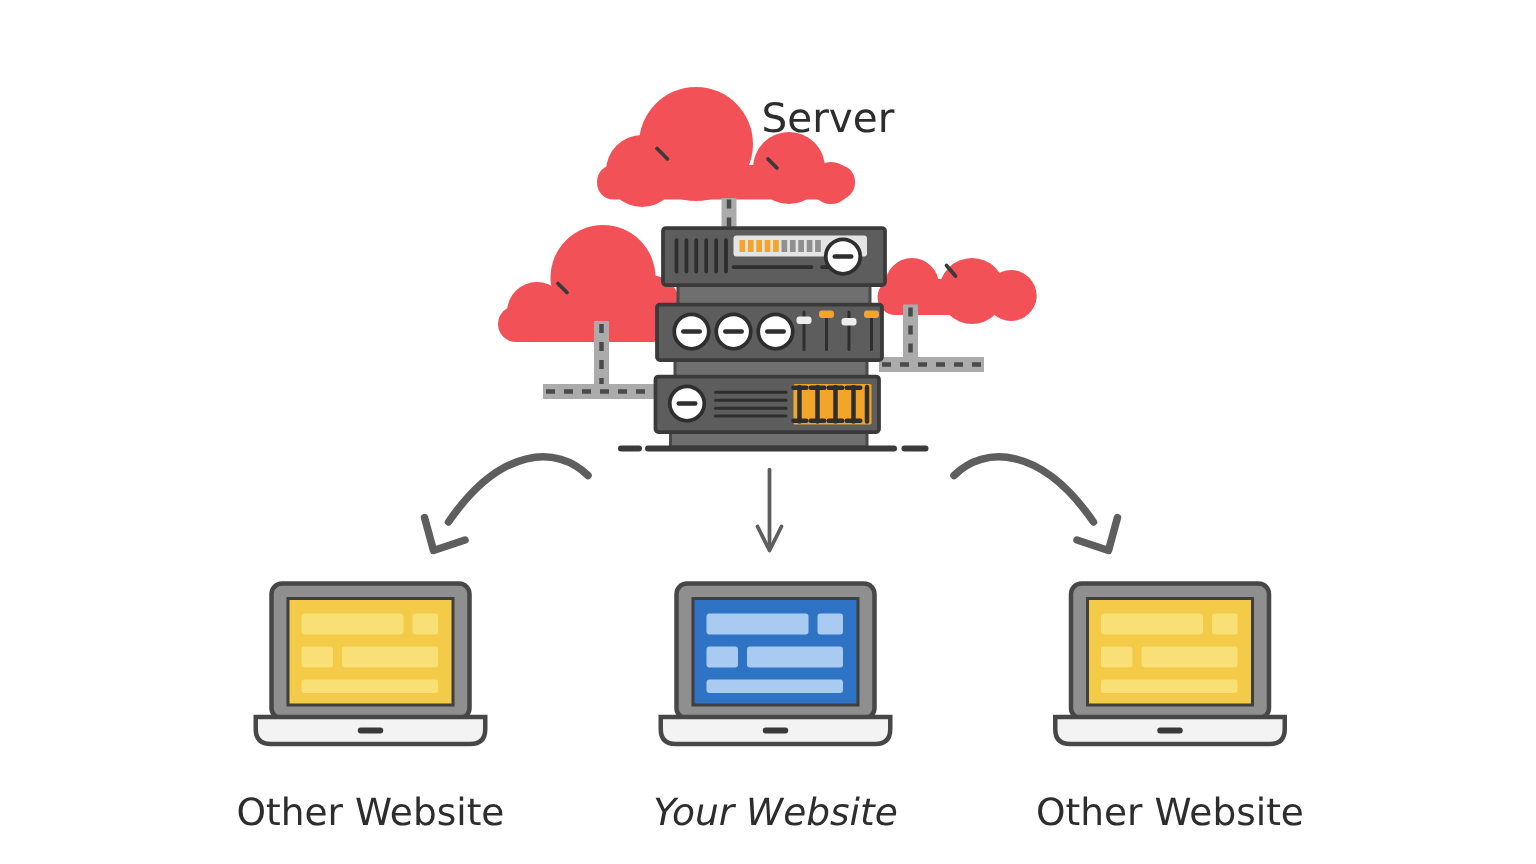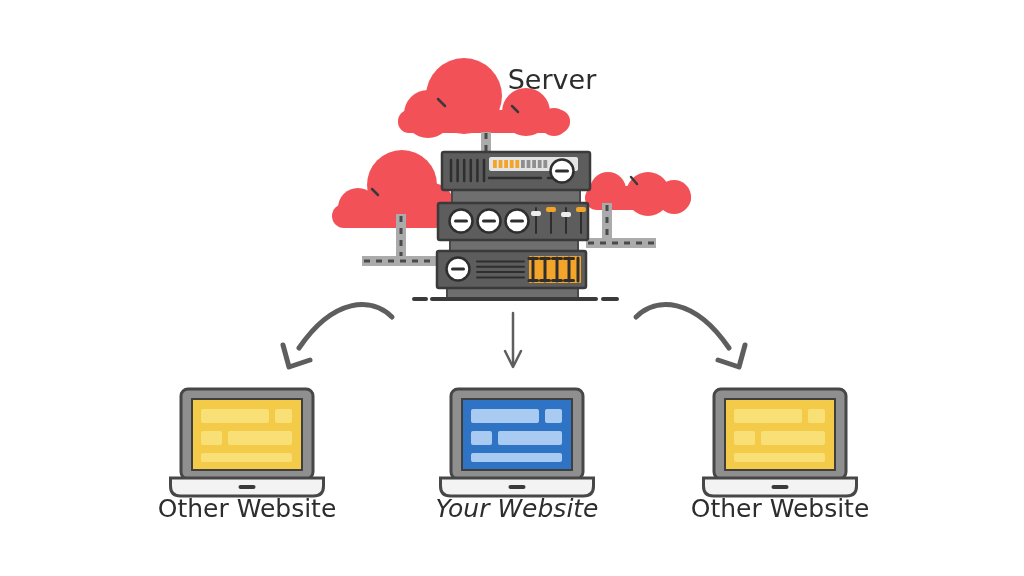--- a/index.html
+++ b/index.html
@@ -31,7 +31,7 @@
   .page svg{position:absolute;left:0;top:0;}
   .lbl{position:absolute;color:var(--text);white-space:nowrap;transform:translateX(-50%);}
   .lbl-server{left:552px;top:64px;font-size:27px;}
-  .lbl-laptop{top:494px;font-size:25px;}
+  .lbl-laptop{top:527px;font-size:25px;}
   .lbl-left{left:247px;}
   .lbl-center{left:517px;font-style:italic;}
   .lbl-right{left:780px;}

